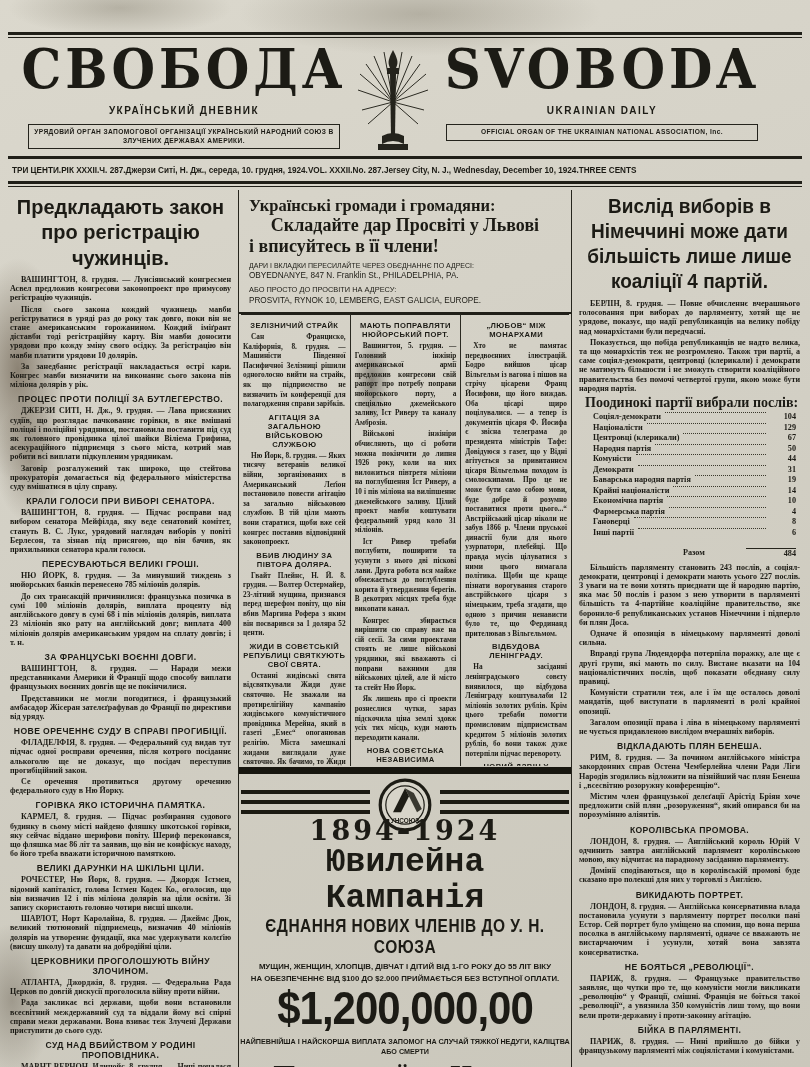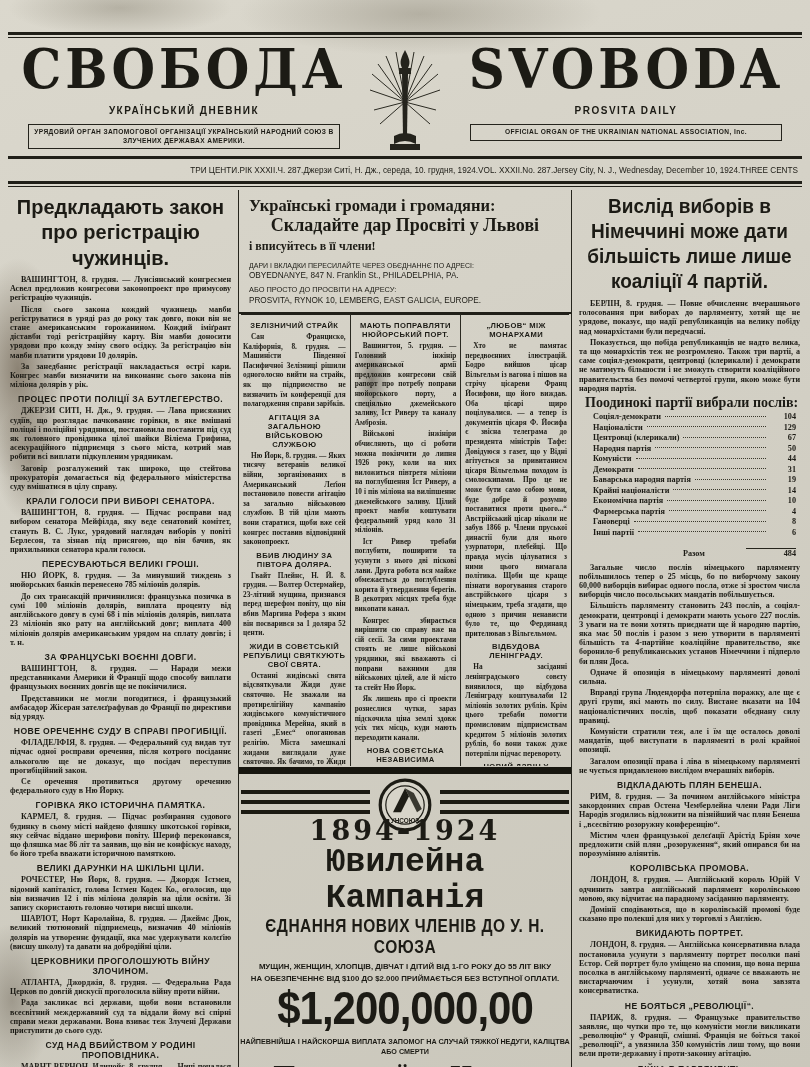--- a/index.html
+++ b/index.html
@@ -22,7 +22,7 @@
   .toprules .r2{margin-bottom:2px;}
 
   
-  .masthead{display:flex;align-items:flex-start;justify-content:space-between;padding:6px 14px 2px 14px;height:118px;box-sizing:border-box;}
+  .masthead{display:flex;align-items:flex-start;padding:6px 14px 2px 14px;height:118px;box-sizing:border-box;}
   .m-side{width:340px;text-align:center;}
   .m-title{font-family:"DejaVu Serif", serif;font-weight:bold;font-size:50px;line-height:52px;letter-spacing:4px;transform:scaleY(1.08);}
   .m-sub{font-family:"Liberation Sans", sans-serif;font-weight:bold;font-size:10px;letter-spacing:1.5px;margin-top:9px;}

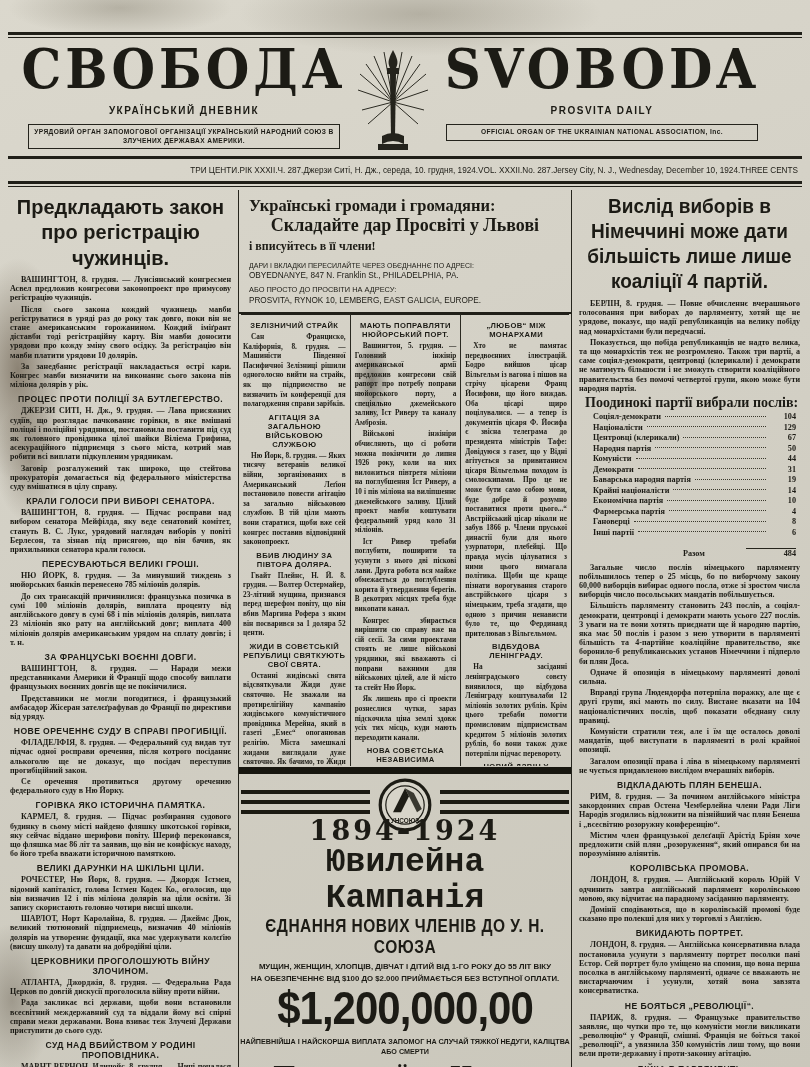--- a/index.html
+++ b/index.html
@@ -139,7 +139,7 @@
 
     <div class="m-side">
       <div class="m-title">SVOBODA</div>
-      <div class="m-sub">PROSVITA DAILY</div>
+      <div class="m-sub">UKRAINIAN DAILY</div>
       <div class="m-box">OFFICIAL ORGAN OF THE UKRAINIAN NATIONAL ASSOCIATION, Inc.</div>
     </div>
   </header>

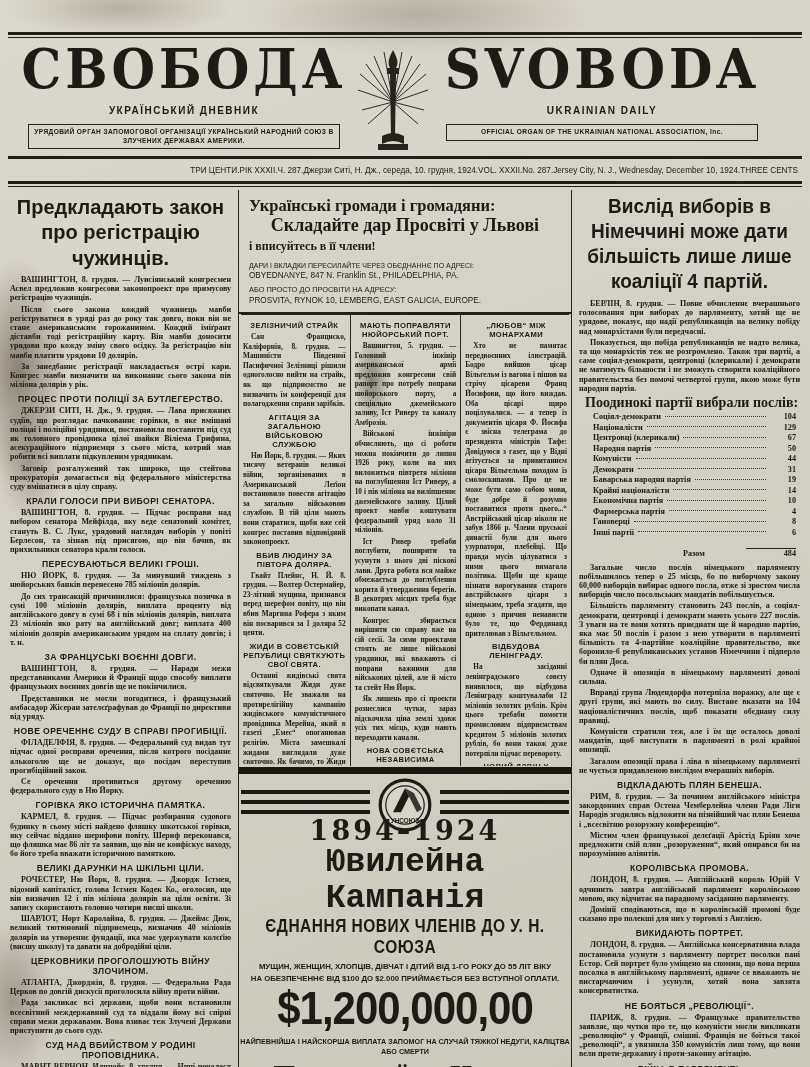--- a/index.html
+++ b/index.html
@@ -31,8 +31,8 @@
   .m-emblem{width:78px;height:112px;flex:0 0 auto;display:flex;align-items:center;justify-content:center;}
 
   
-  .dateline{display:flex;align-items:center;justify-content:flex-end;padding:3px 12px;height:16px;
-            font-family:"Liberation Sans", sans-serif;font-weight:normal;font-size:8.2px;white-space:nowrap;}
+  .dateline{display:flex;align-items:center;justify-content:flex-start;padding:3px 12px;height:16px;
+            font-family:"Liberation Sans", sans-serif;font-weight:bold;font-size:8.2px;white-space:nowrap;}
 
   
   .cols{display:flex;height:888px;margin:3px 8px 0 8px;}

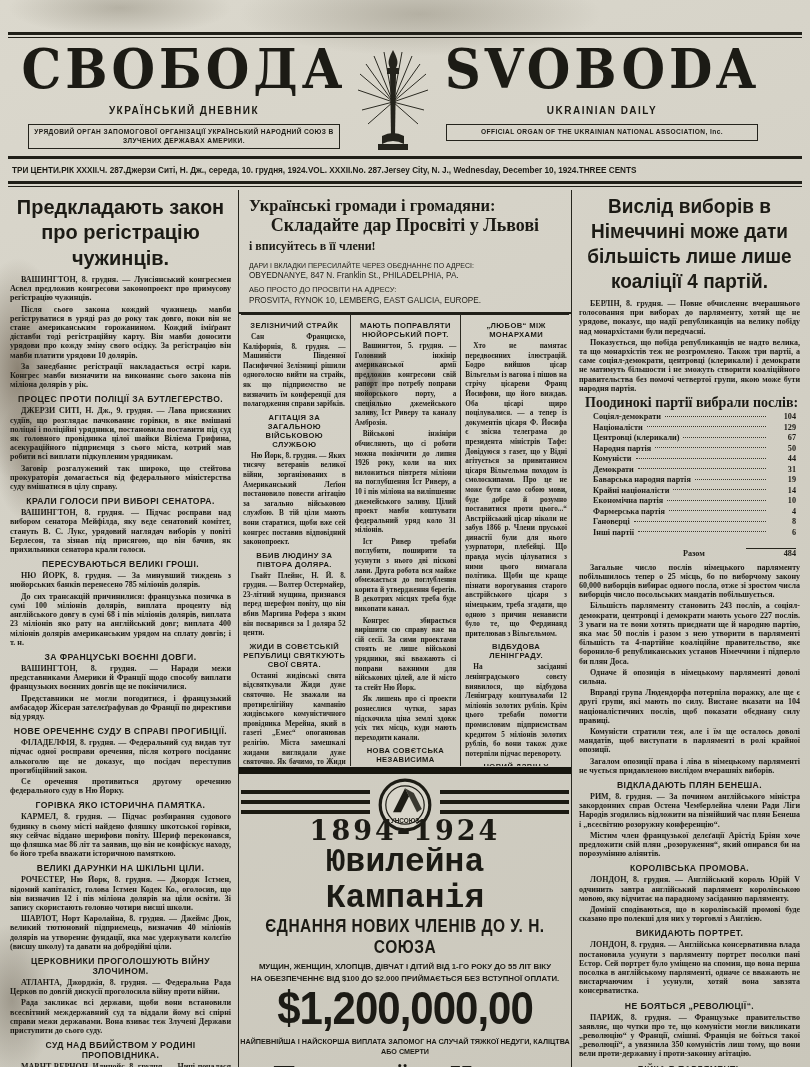--- a/index.html
+++ b/index.html
@@ -65,7 +65,7 @@
   .notice{padding:6px 10px 7px 10px;border-bottom:2.5px solid #201f18;box-shadow:0 3px 0 -2px #201f18;}
   .n1{font-weight:bold;font-size:16.5px;line-height:19px;}
   .n2{font-weight:bold;font-size:18px;line-height:21px;text-align:center;}
-  .n3{font-weight:bold;font-size:12px;line-height:21px;}
+  .n3{font-weight:bold;font-size:18px;line-height:21px;}
   .n-s{font-family:"Liberation Sans", sans-serif;font-weight:normal;text-align:left;}
   .n4{font-size:7px;margin-top:5px;}
   .n5{font-size:8.2px;margin-top:2px;}

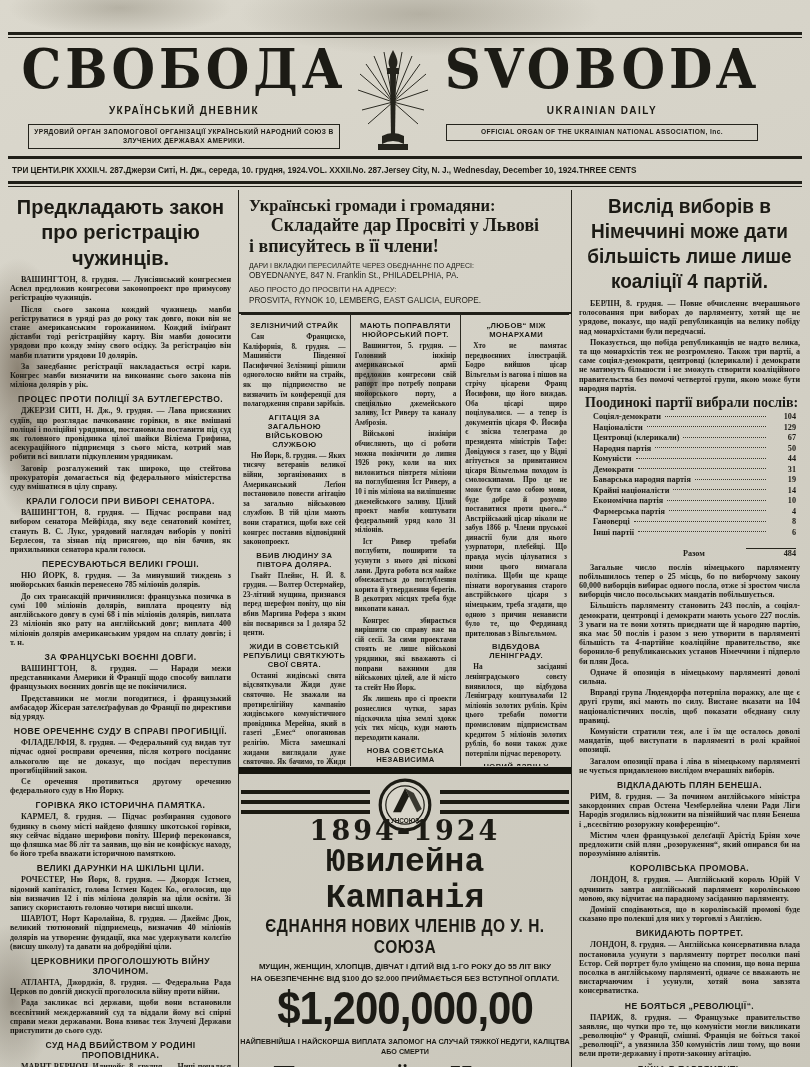--- a/index.html
+++ b/index.html
@@ -52,7 +52,7 @@
   
   .seat-intro{font-weight:bold;font-size:14px;margin:2px 0 1px 6px;}
   .seat-table{margin:0 4px 3px 14px;}
-  .seat-row{display:flex;align-items:center;font-weight:bold;font-size:8.2px;line-height:10.5px;}
+  .seat-row{display:flex;align-items:flex-start;font-weight:bold;font-size:8.2px;line-height:10.5px;}
   .seat-label{white-space:nowrap;}
   .seat-leader{flex:1;border-bottom:1.5px dotted #3a382c;margin:0 4px 2px 4px;}
   .seat-value{width:26px;text-align:right;}

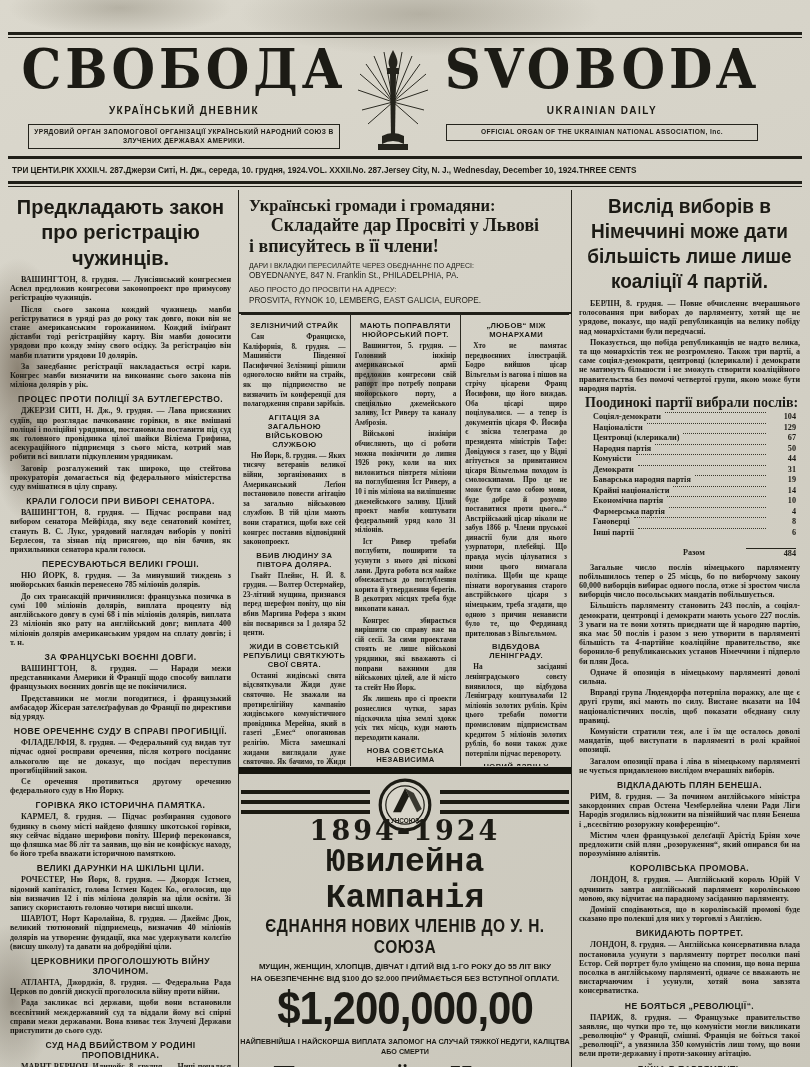--- a/index.html
+++ b/index.html
@@ -335,7 +335,6 @@
               </div>
             </div>
           </div>
-          <p class="art-para">Загальне число послів німецького парляменту побільшилось тепер о 25 місць, бо по виборчому закону 60,000 виборців вибирає одного посла, отже зі зростом числа виборців число посольських мандатів побільшується.</p>
           <p class="art-para">Більшість парляменту становить 243 послів, а соціял-демократи, центровці і демократи мають усього 227 послів. З уваги на те вони хотять приєднати ще й народню партію, яка має 50 послів і разом з нею утворити в парляменті більшість та 4-партійне коаліційне правительство, яке боронило-б републиканських установ Німеччини і підперло би плян Доса.</p>
           <p class="art-para">Одначе й опозиція в німецькому парляменті доволі сильна.</p>
           <p class="art-para">Вправді група Людендорфа потерпіла поражку, але ще є другі групи, які мають по силу. Вистане вказати на 104 націоналістичних послів, щоб показати обєднану силу правиці.</p>

